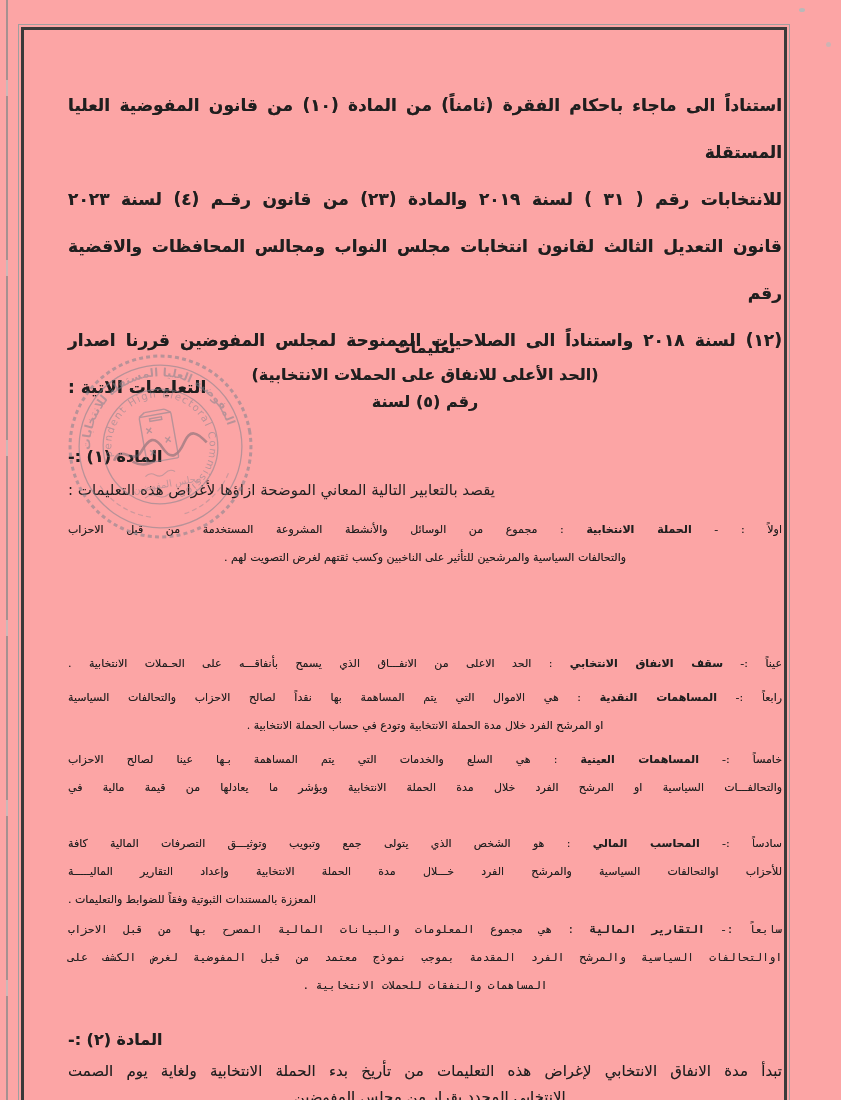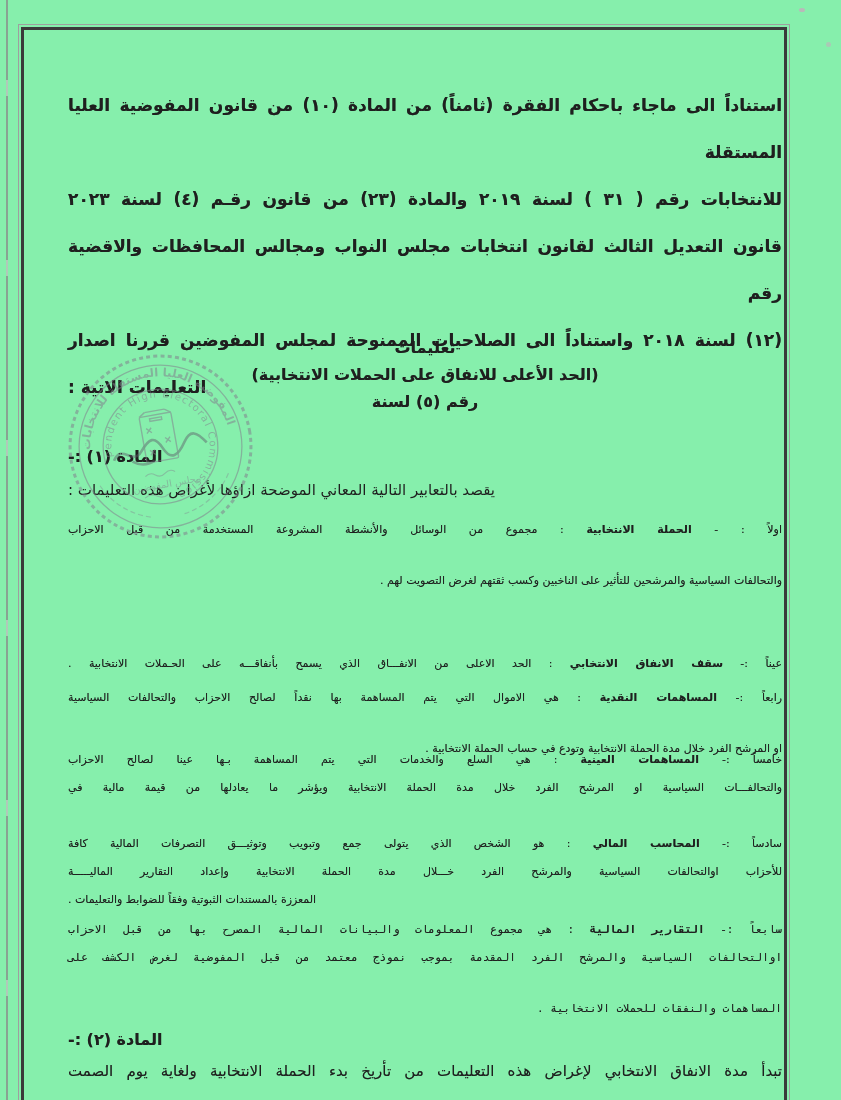--- a/index.html
+++ b/index.html
@@ -5,7 +5,7 @@
   html,body{margin:0;padding:0;background:#e8e8e8;}
   .page{
     position:relative;width:841px;height:1100px;margin:0 auto;
-    background:#86efac;overflow:hidden;direction:rtl;
+    background:#fca5a5;overflow:hidden;direction:rtl;
     font-family:"DejaVu Sans",sans-serif;color:#1f1f1f;
   }
   .edge-line{

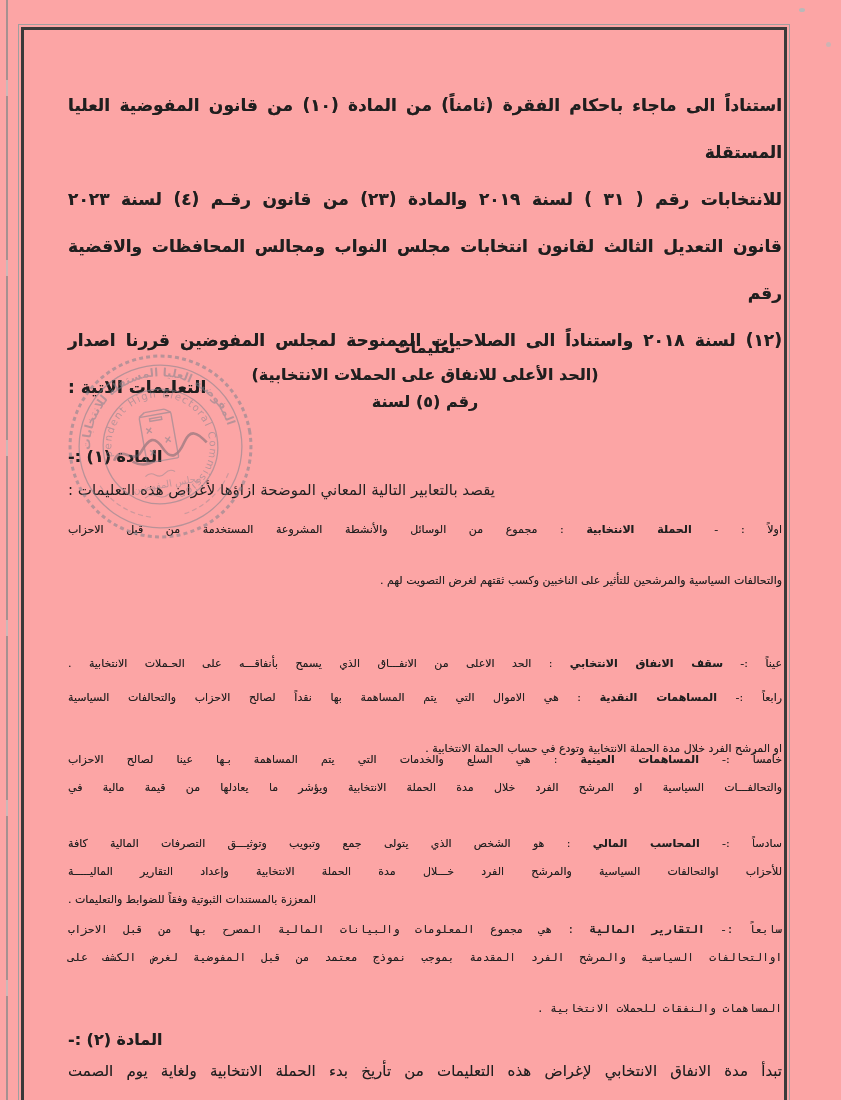--- a/index.html
+++ b/index.html
@@ -26,7 +26,7 @@
   .line{min-height:1em;}
   .j{text-align:justify;text-align-last:justify;}
   .r{text-align:left;}
-  .c{text-align:right;margin-top:23px;}
+  .c{text-align:center;}
 
   .preamble{top:82px;font-size:17px;font-weight:bold;line-height:47px;
             text-shadow:0 0 .6px rgba(0,0,0,.55);}

